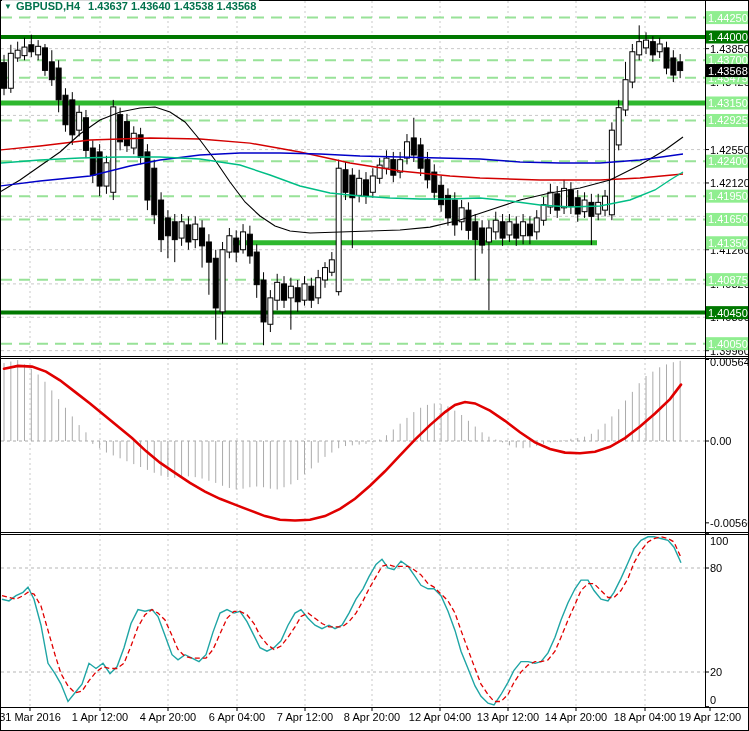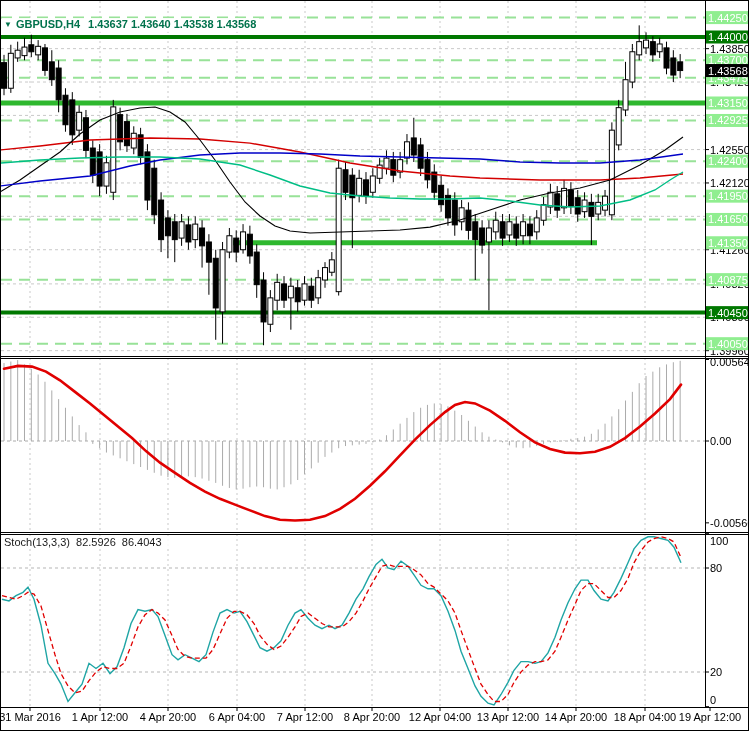--- a/index.html
+++ b/index.html
@@ -8,7 +8,7 @@
   svg{position:absolute;left:0;top:0;}
   .panel-title{position:absolute;font-size:11px;line-height:13px;color:#222;
     background:rgba(255,255,255,0.85);padding:0 3px 0 2px;white-space:nowrap;z-index:5;}
-  .main-title{left:2px;top:18px;font-weight:bold;}
+  .main-title{left:2px;top:0;font-weight:bold;}
   .main-title .sym{margin-right:8px;}
   .ind-title{font-weight:normal;color:#1a1a1a;}
   .ind-title span{margin-right:6px;}

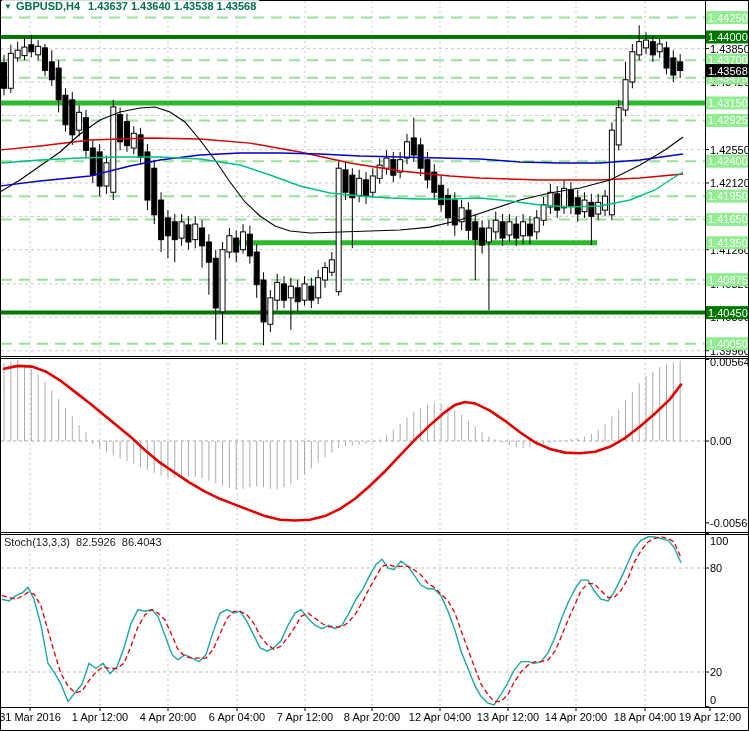--- a/index.html
+++ b/index.html
@@ -500,9 +500,6 @@
   </div>
 
 
-  <div class="panel-title ind-title" id="stoch-title" style="left:2px;top:536px;">
-    <span>Stoch(13,3,3)</span><span>82.5926</span><span>86.4043</span>
-  </div>
 </div>
 
 </body></html>

